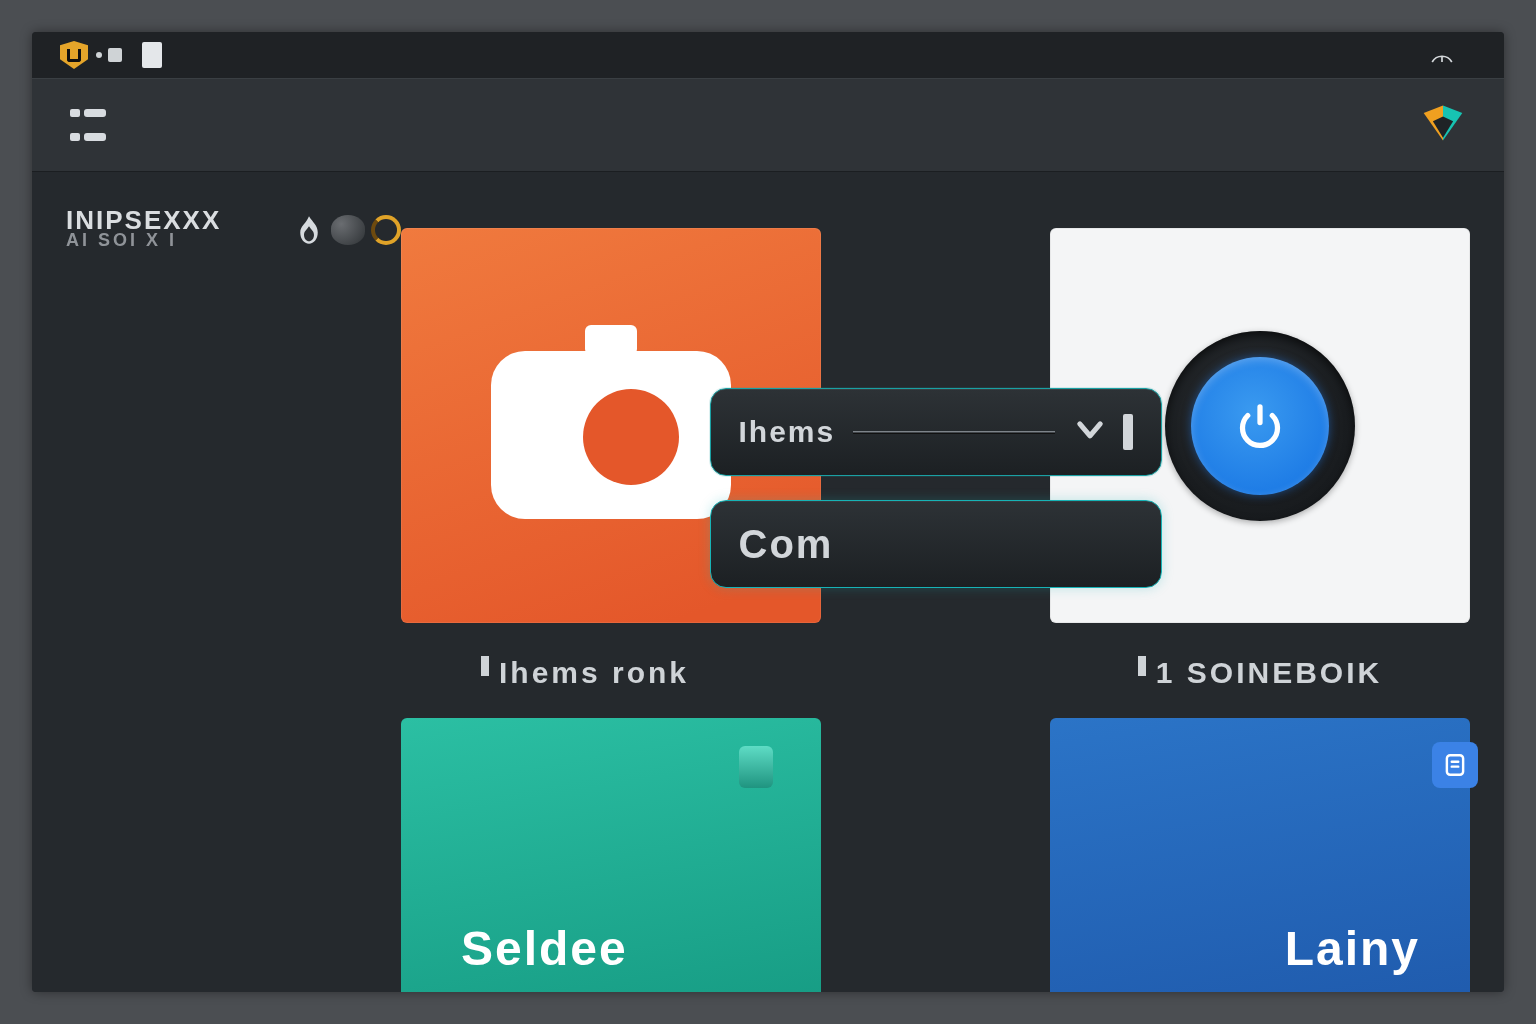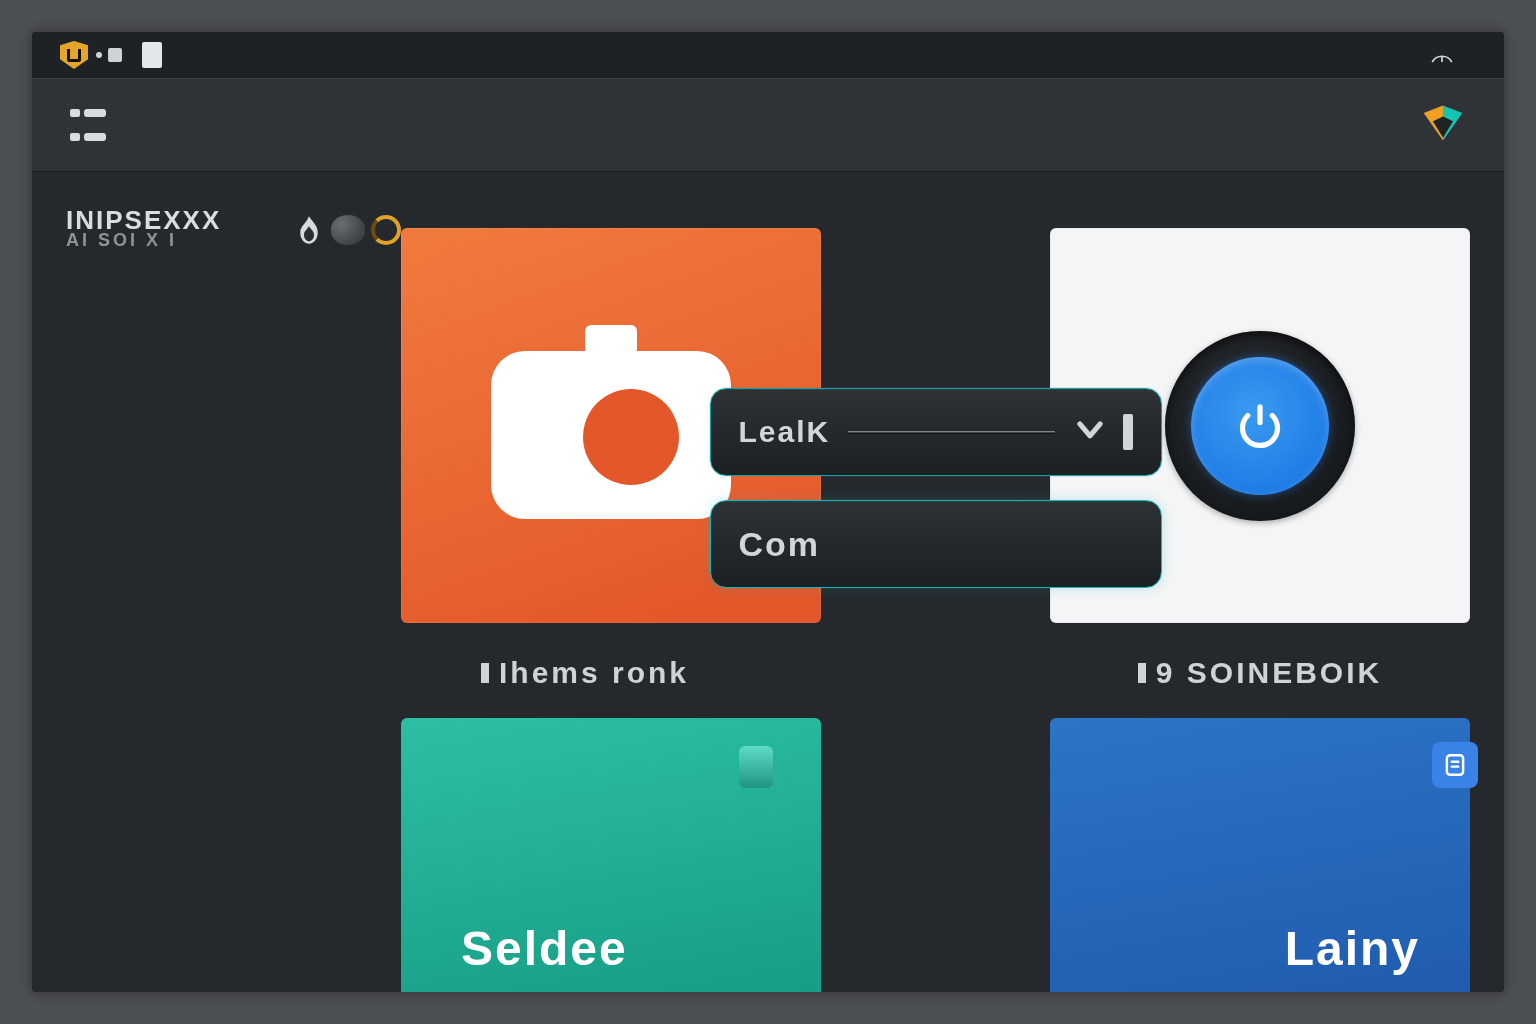--- a/index.html
+++ b/index.html
@@ -286,7 +286,7 @@
 
         <div class="center-stack">
           <div class="pill">
-            <span>LealK</span>
+            <span>Ihems</span>
             <div class="line"></div>
             <span class="chev">
               <svg viewBox="0 0 40 40">

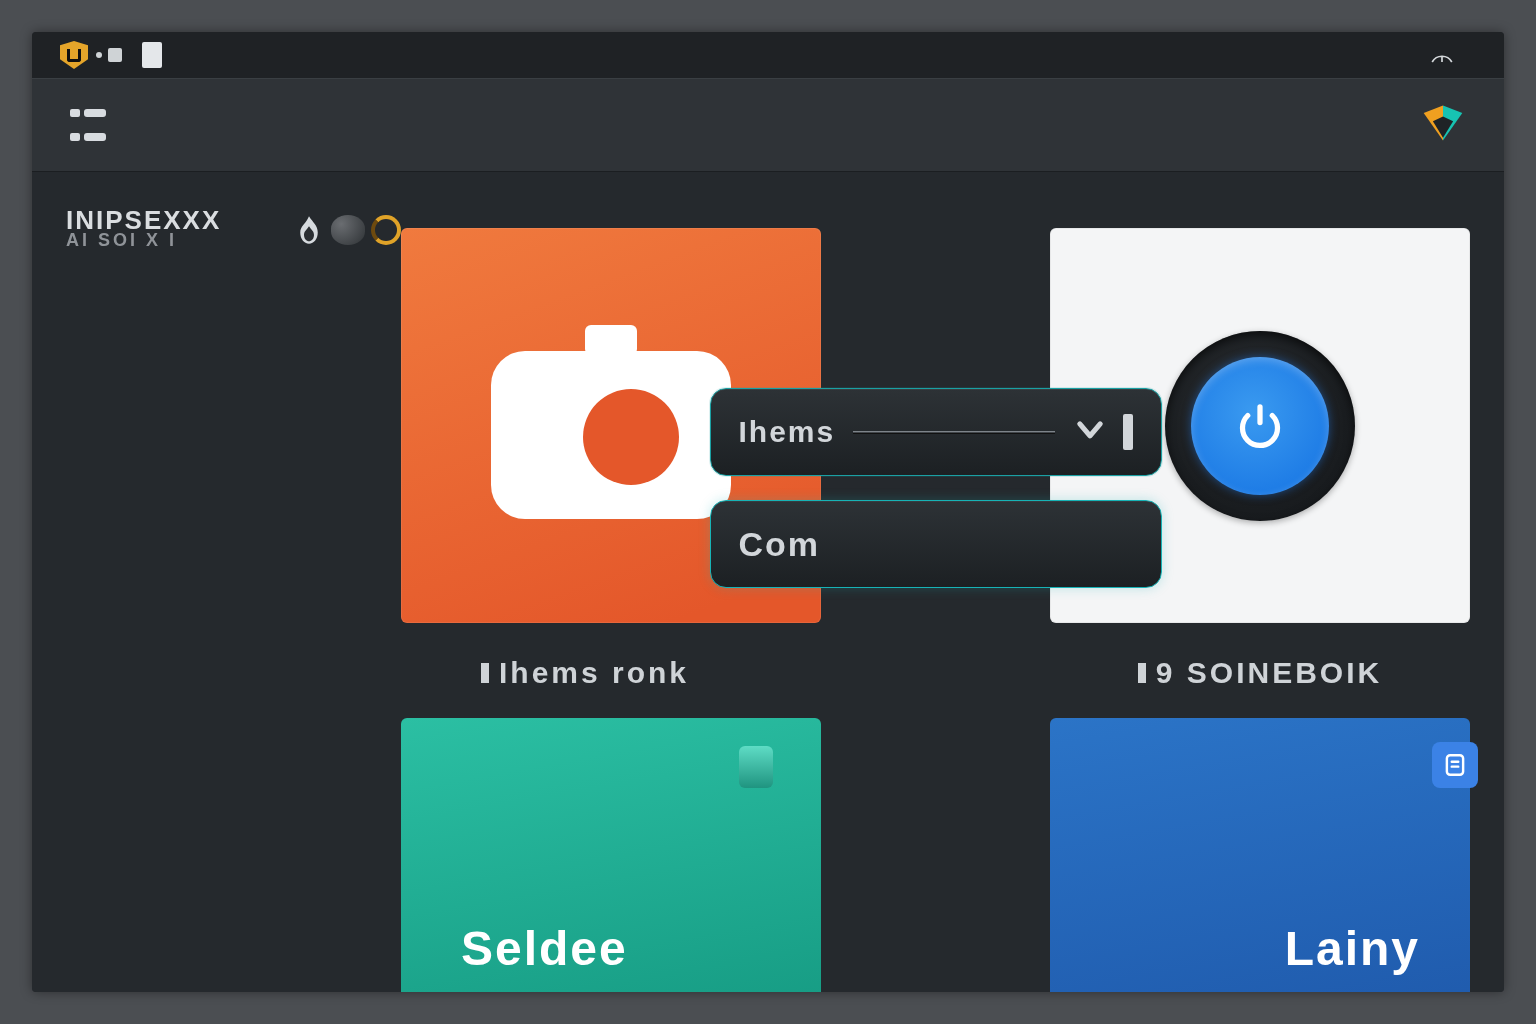--- a/index.html
+++ b/index.html
@@ -165,7 +165,7 @@
   .pill .chev svg{width:34px;height:34px;}
   .pill .bar{ width:10px; height:36px; background:#d2d6da; margin-left:16px; border-radius:2px;}
   .pill.second{ border-color:#17b3b6; box-shadow: 0 0 12px rgba(23,179,182,.25), inset 0 1px 0 rgba(255,255,255,.05);}
-  .pill.second .txt{font-size:34px;}
+  .pill.second .txt{font-size:40px;}
 
   
   .tile.teal{

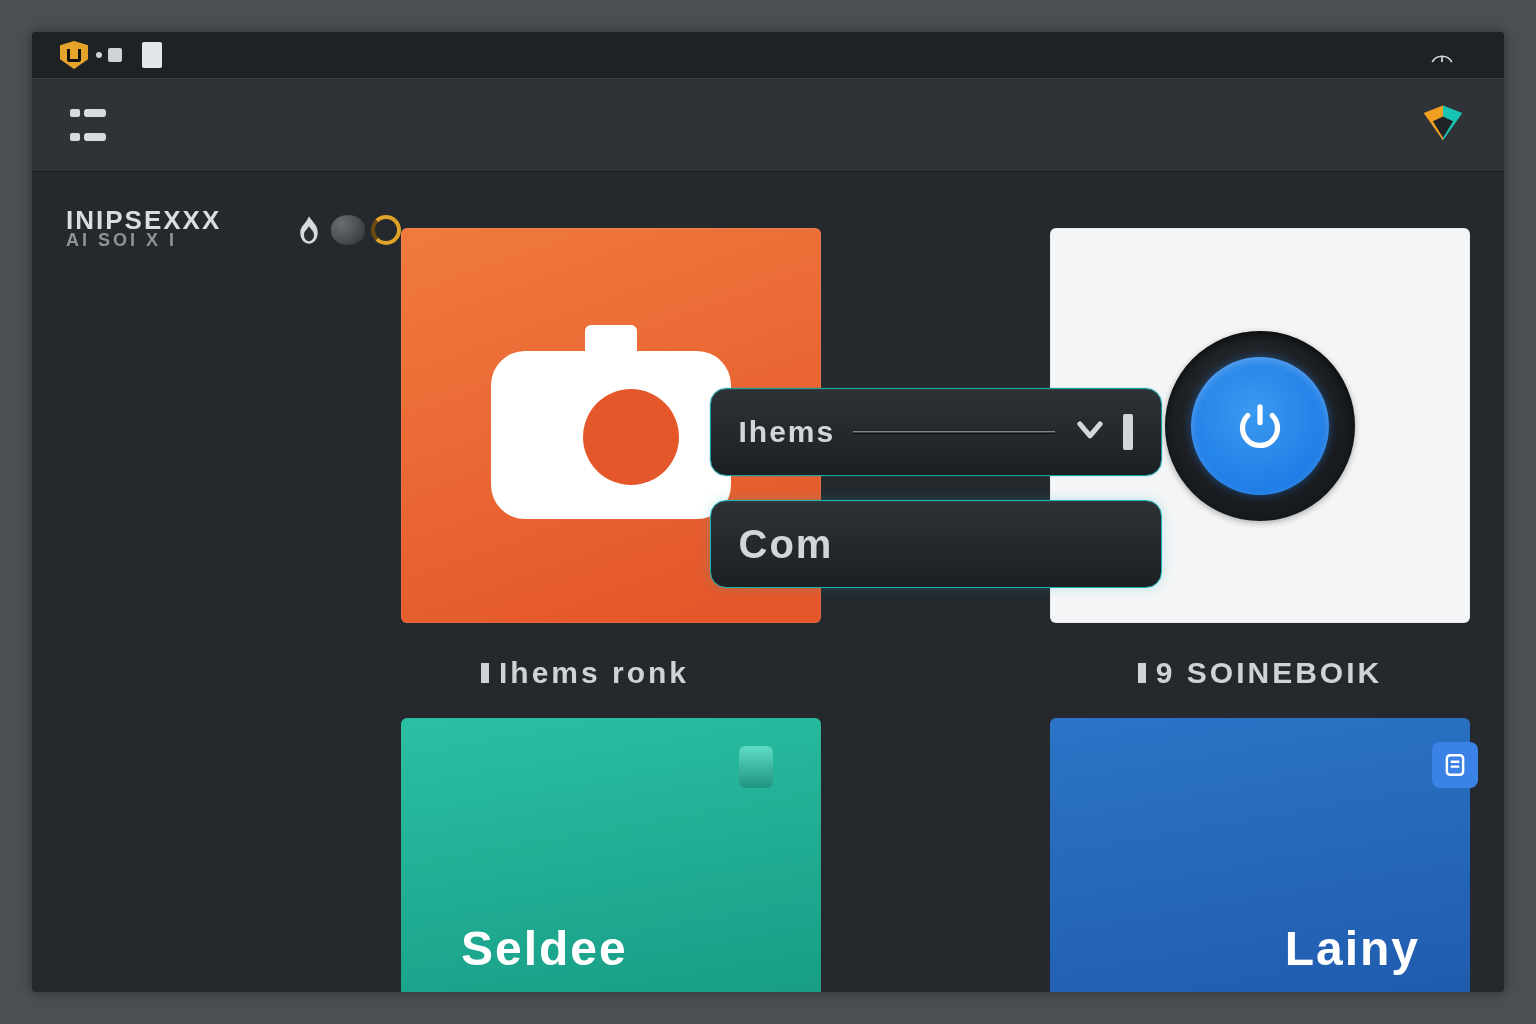--- a/index.html
+++ b/index.html
@@ -121,7 +121,7 @@
     position:absolute; color:#cfd3d7; font-size:30px; font-weight:600;
     letter-spacing:3px;
     font-family:"Arial Narrow",Arial,sans-serif;
-    display:flex; align-items:center; gap:10px;
+    display:flex; gap:10px;
   }
   .cap1{ left:80px; top:428px; }
   .cap-bullet{ width:8px;height:20px;background:#cfd3d7;}

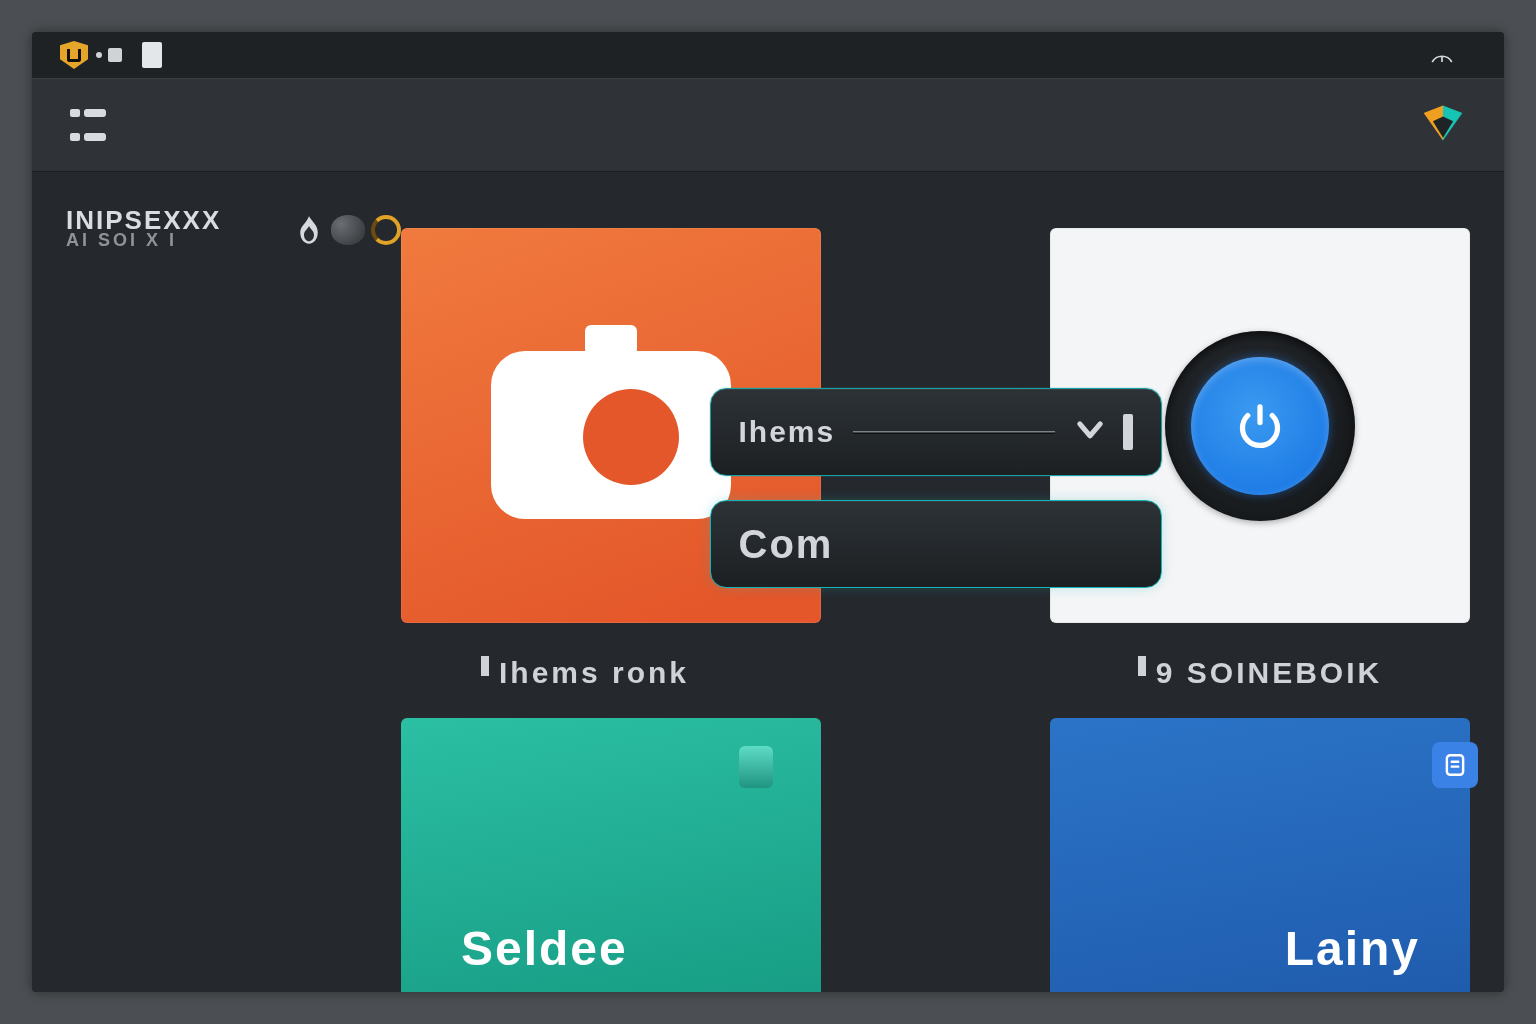--- a/index.html
+++ b/index.html
@@ -281,7 +281,7 @@
         </div>
         <div class="tile-caption cap2">
           <span class="cap-bullet"></span>
-          <span class="t">9 SOINEBOIK</span>
+          <span class="t">1 SOINEBOIK</span>
         </div>
 
         <div class="center-stack">

